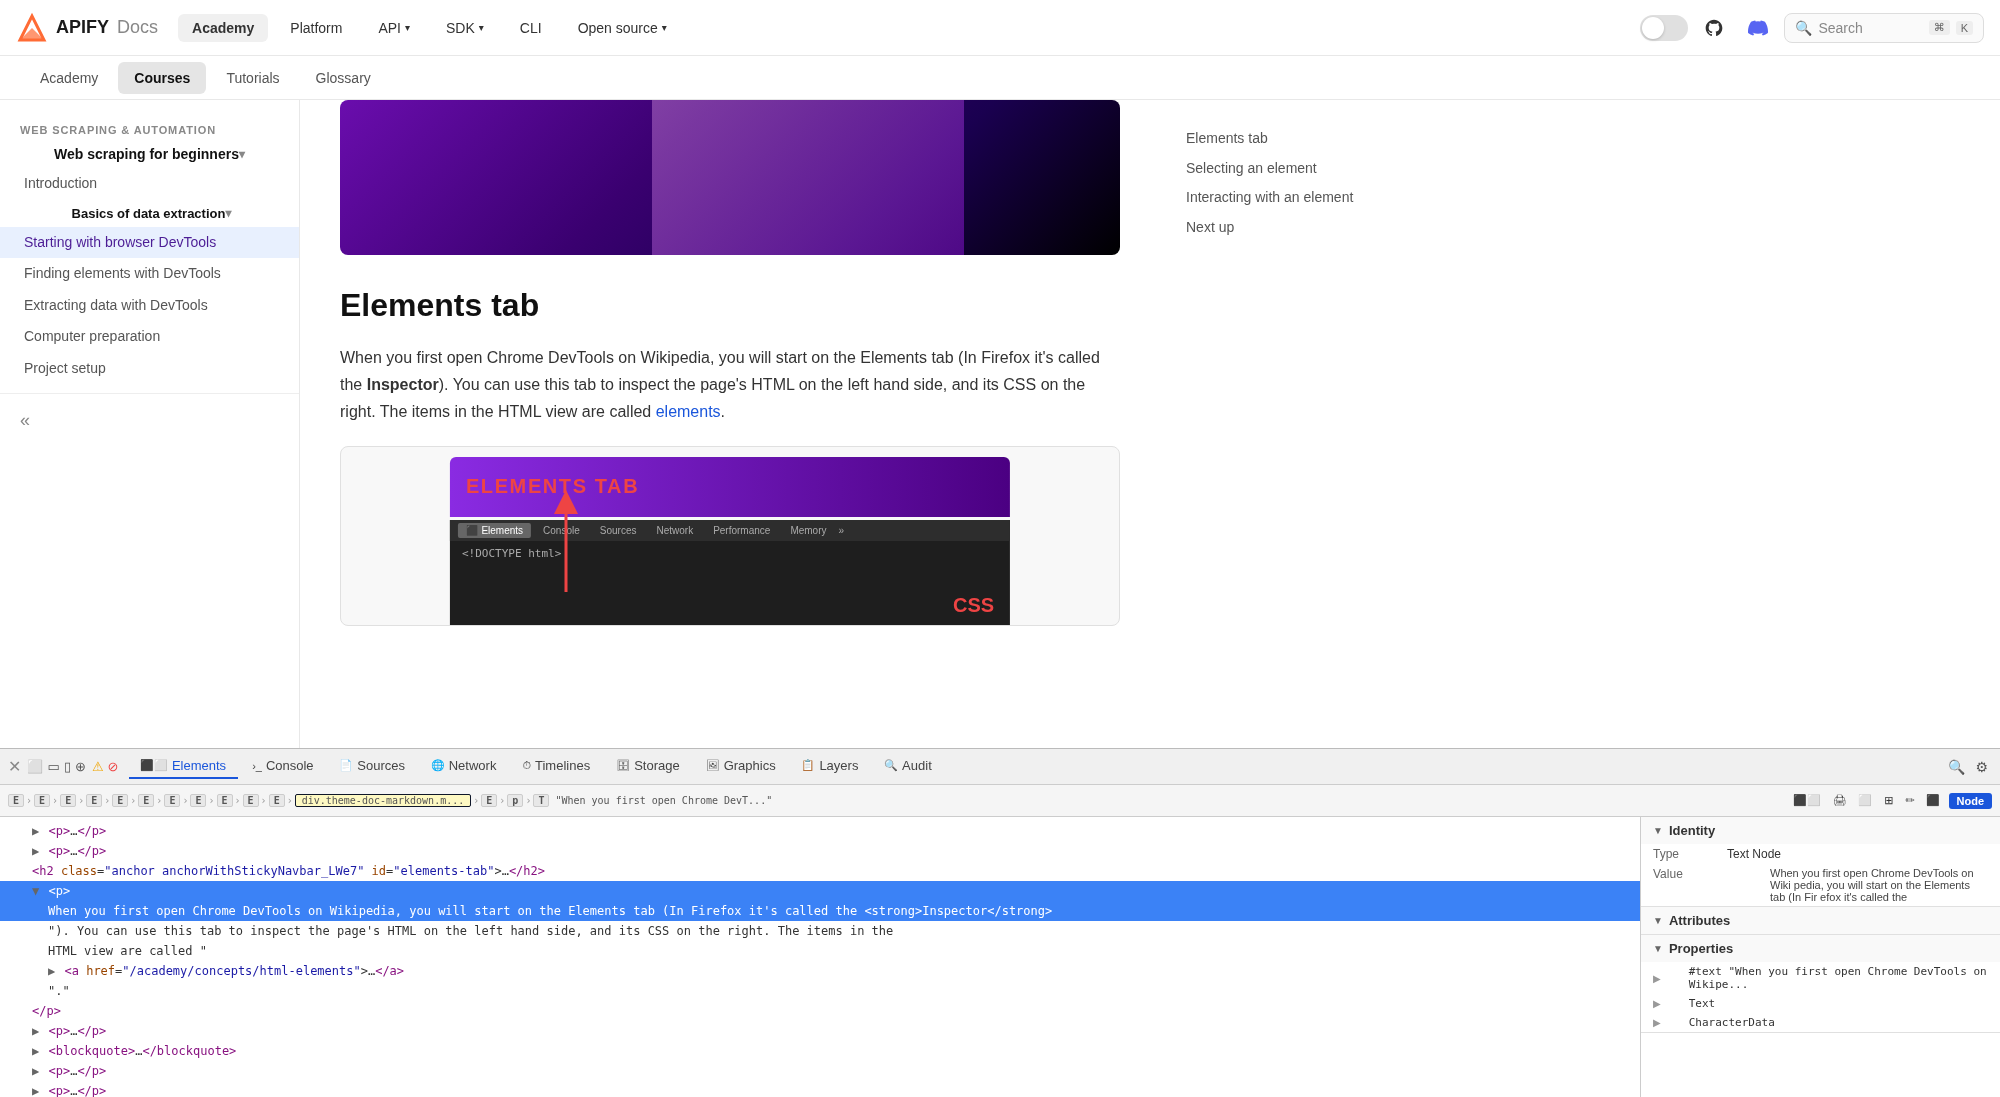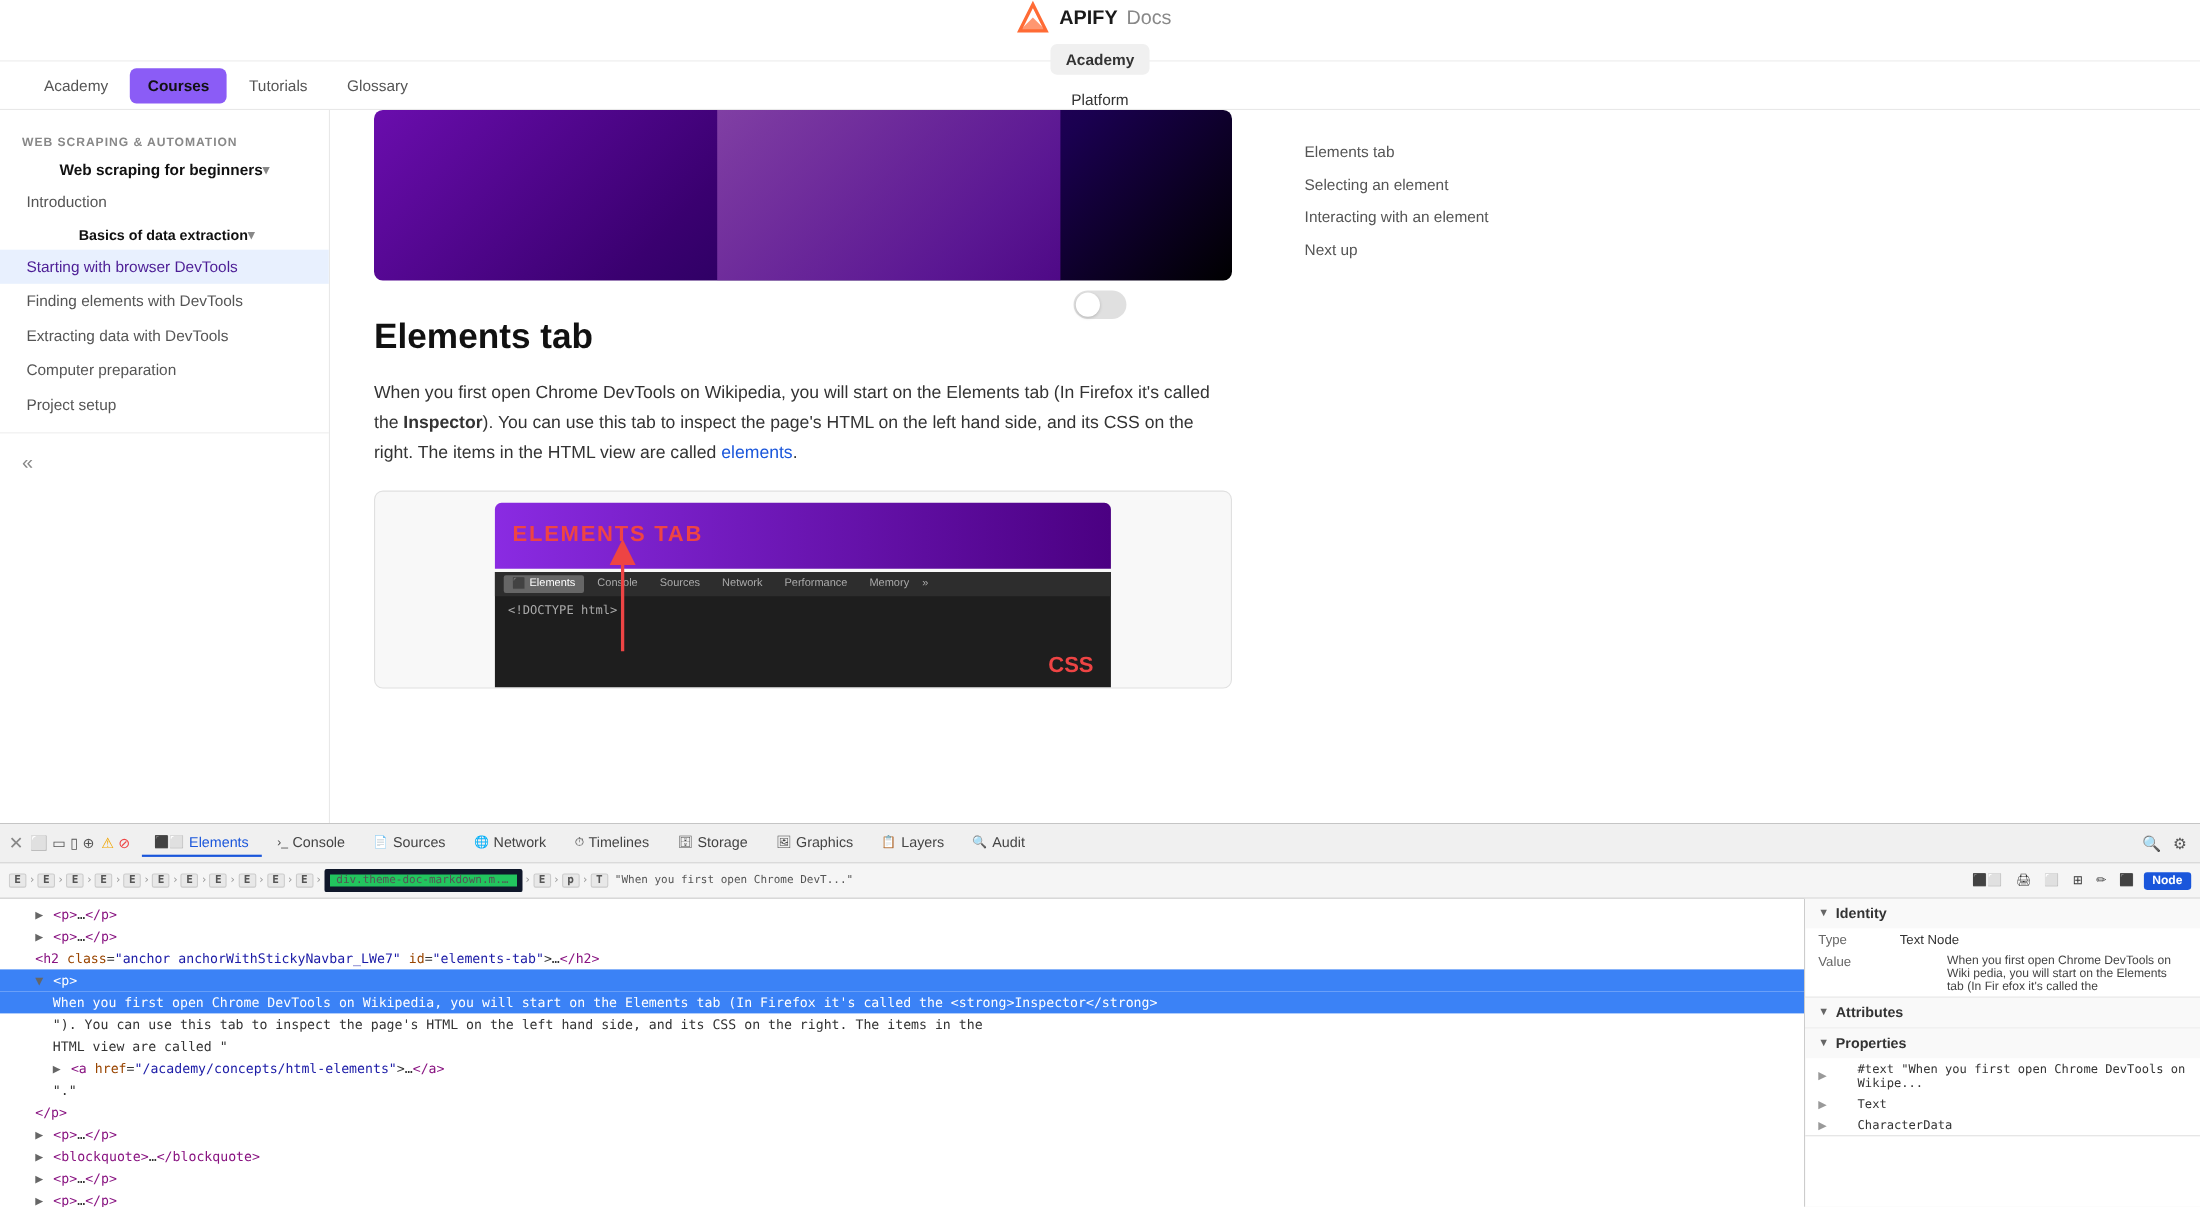--- a/index.html
+++ b/index.html
@@ -10,7 +10,6 @@
       display: flex; align-items: center; height: 56px;
       border-bottom: 1px solid #e8e8e8; padding: 0 16px; gap: 8px;
       background: #fff;
-      flex-direction: column;
     }
     .logo-area { display: flex; align-items: center; gap: 8px; margin-right: 12px; }
     .logo-icon { width: 32px; height: 32px; }

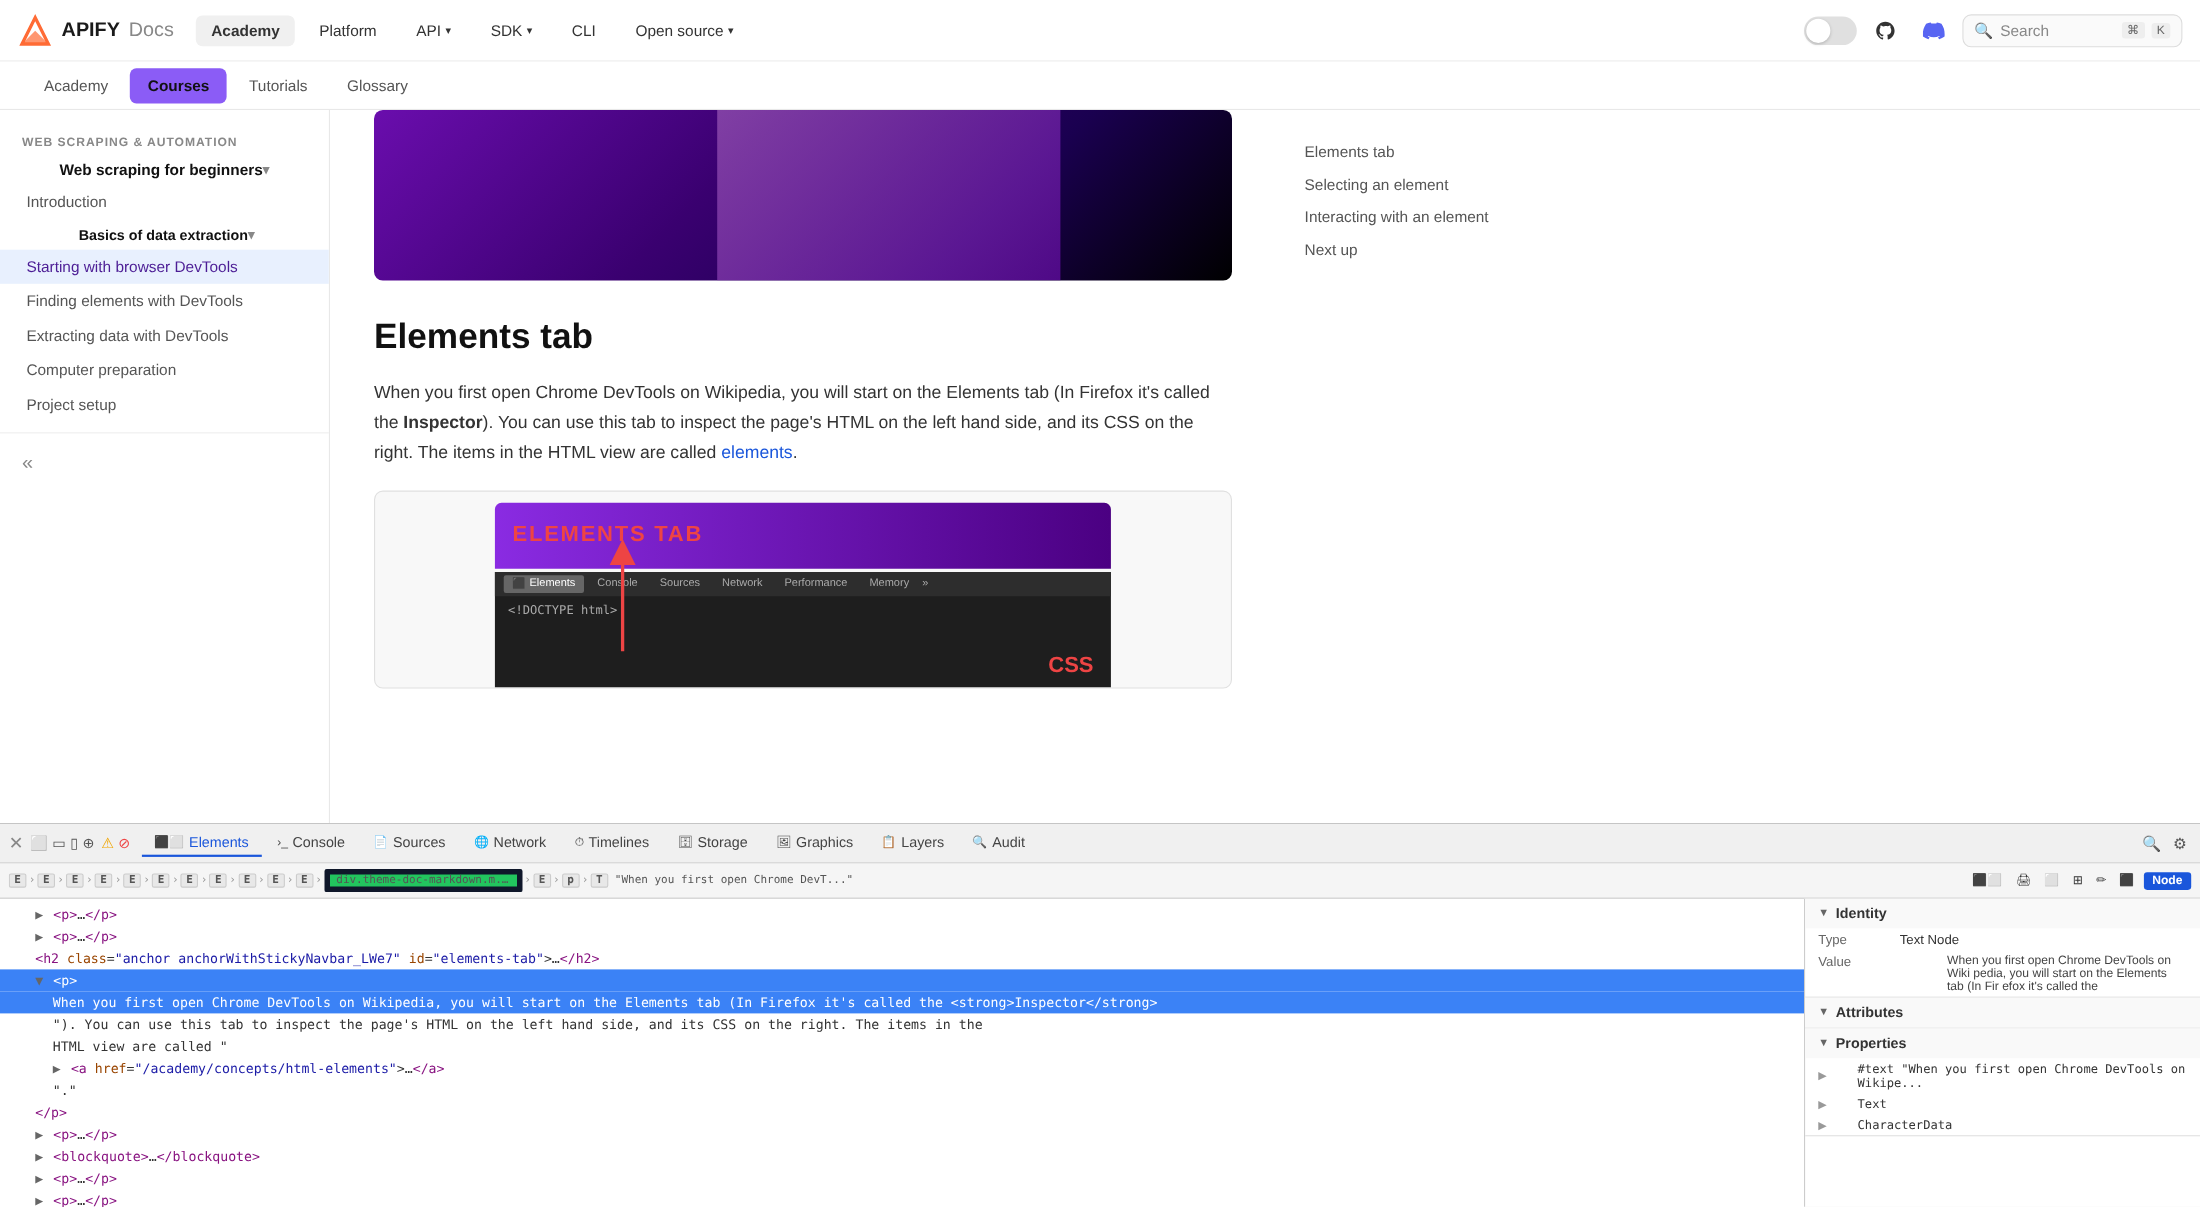--- a/index.html
+++ b/index.html
@@ -54,7 +54,7 @@
       padding: 8px 16px; font-size: 14px; cursor: pointer; border-radius: 6px;
       color: #555; font-weight: 500;
     }
-    .sec-nav-tab.active { background: #8b5cf6; font-weight: 600; color: #111; }
+    .sec-nav-tab.active { background: #e5e5e5; font-weight: 600; color: #111; }
 
     
     .main-layout { display: flex; height: calc(1097px - 56px - 44px); overflow: hidden; }

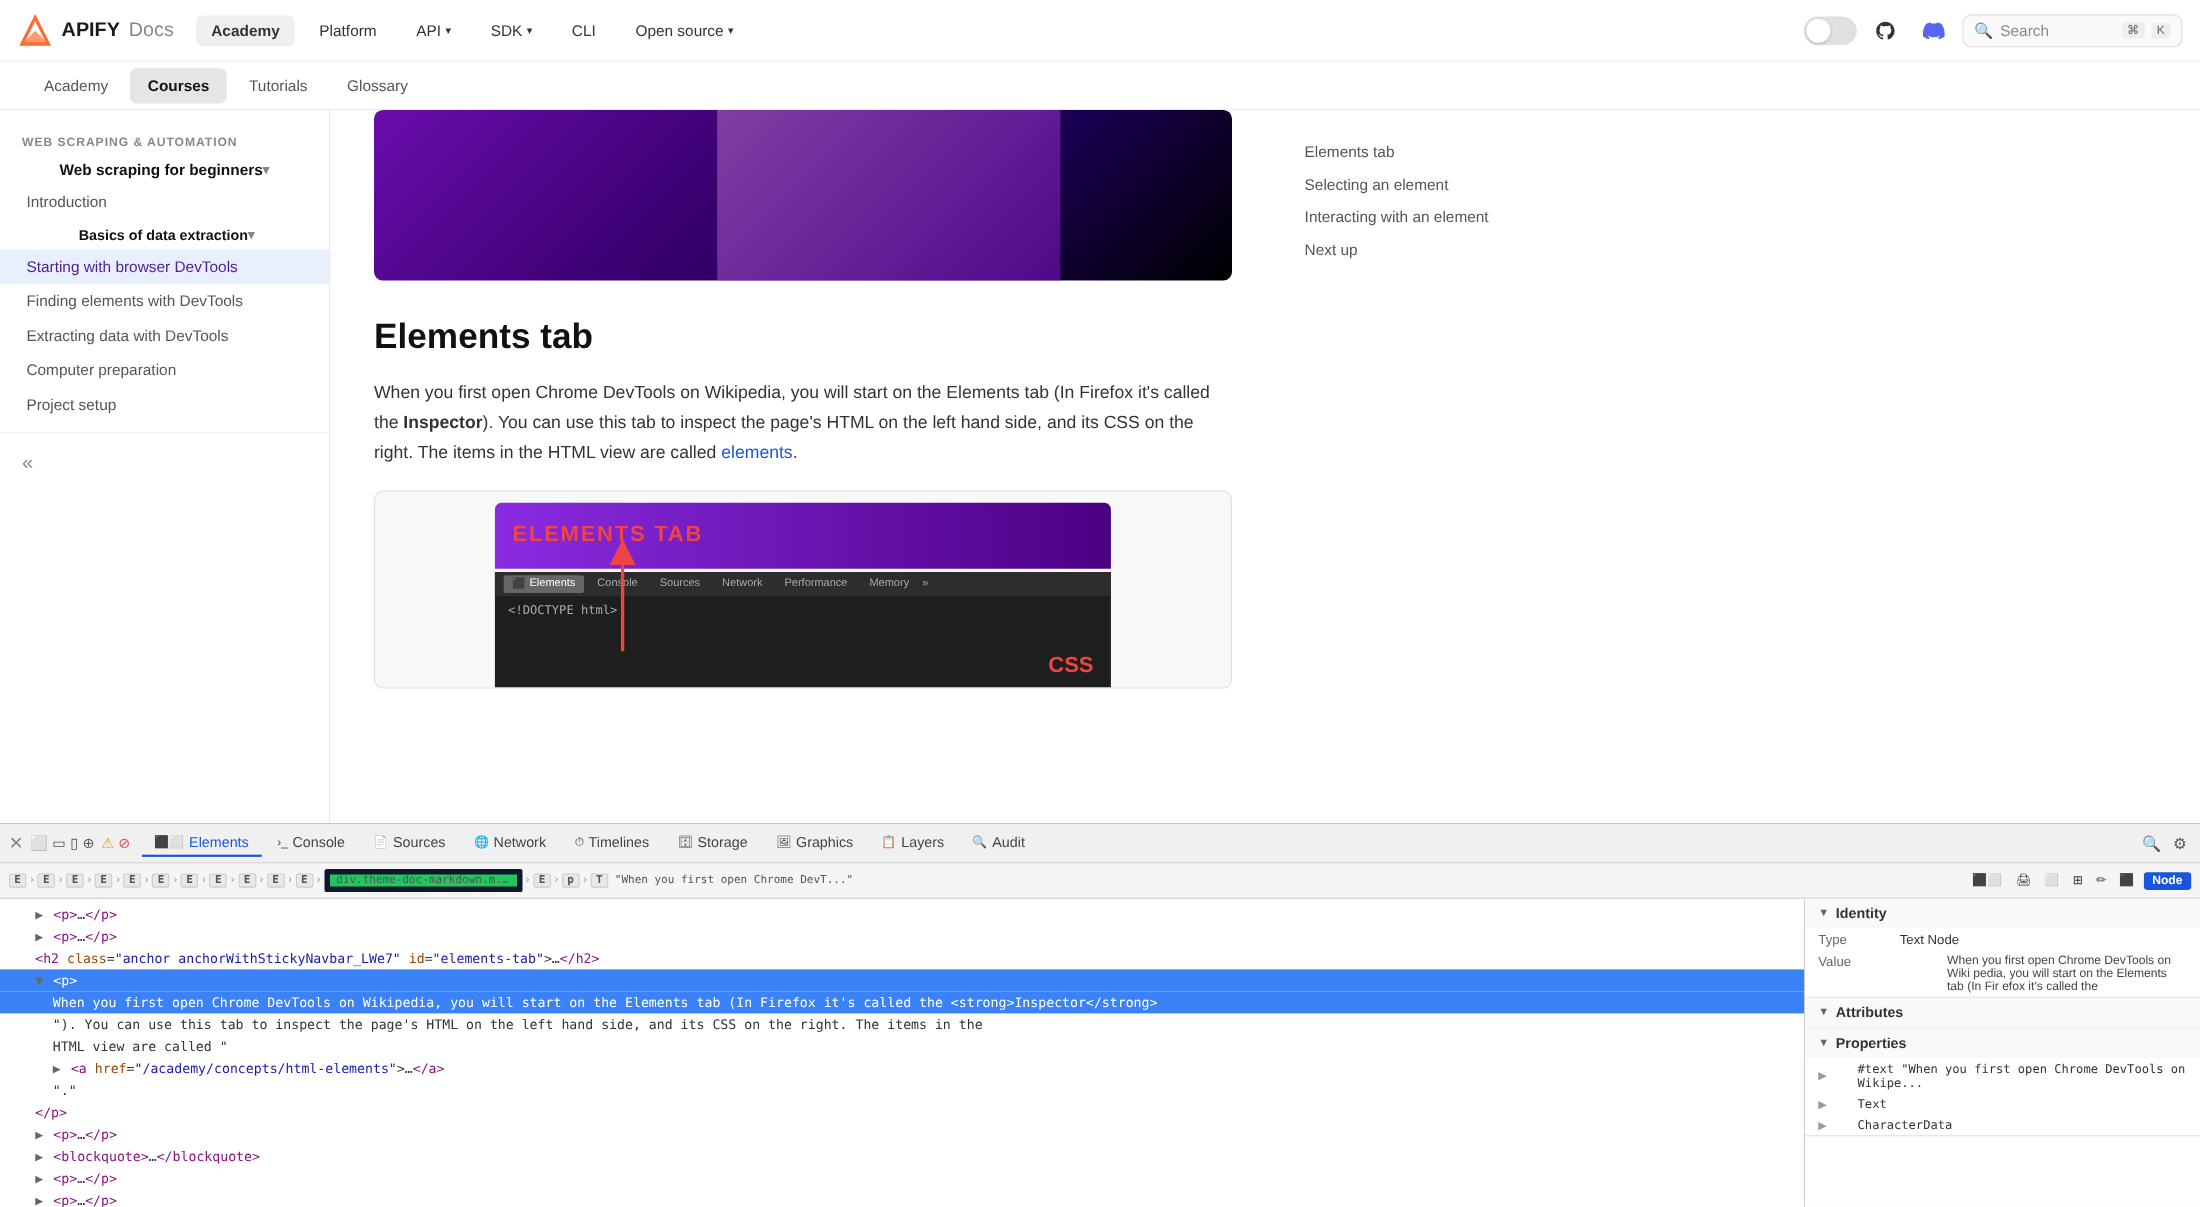--- a/index.html
+++ b/index.html
@@ -157,7 +157,7 @@
     }
     .breadcrumb-sep { color: #999; font-size: 10px; }
     .breadcrumb-long {
-      background: #22c55e; border: 5px solid #0f172a; border-radius: 2px;
+      background: #fef9c3; border: 1px solid #0f172a; border-radius: 2px;
       padding: 0 6px; font-size: 10px; color: #555; white-space: nowrap; overflow: hidden;
       text-overflow: ellipsis; max-width: 180px;
     }

